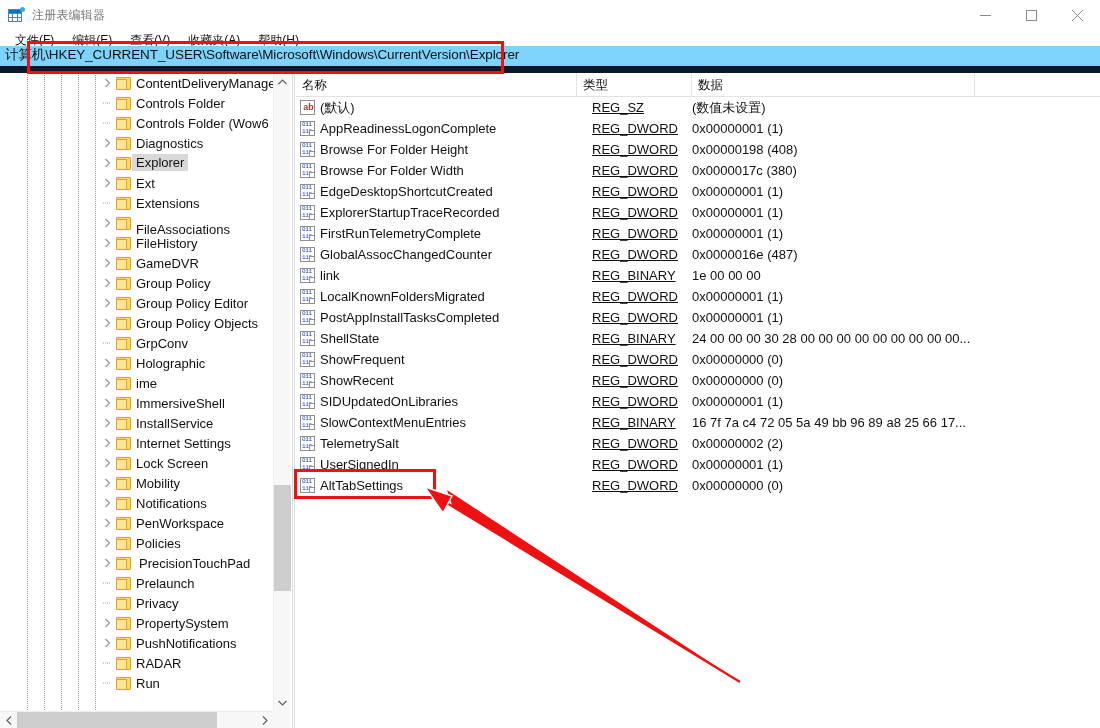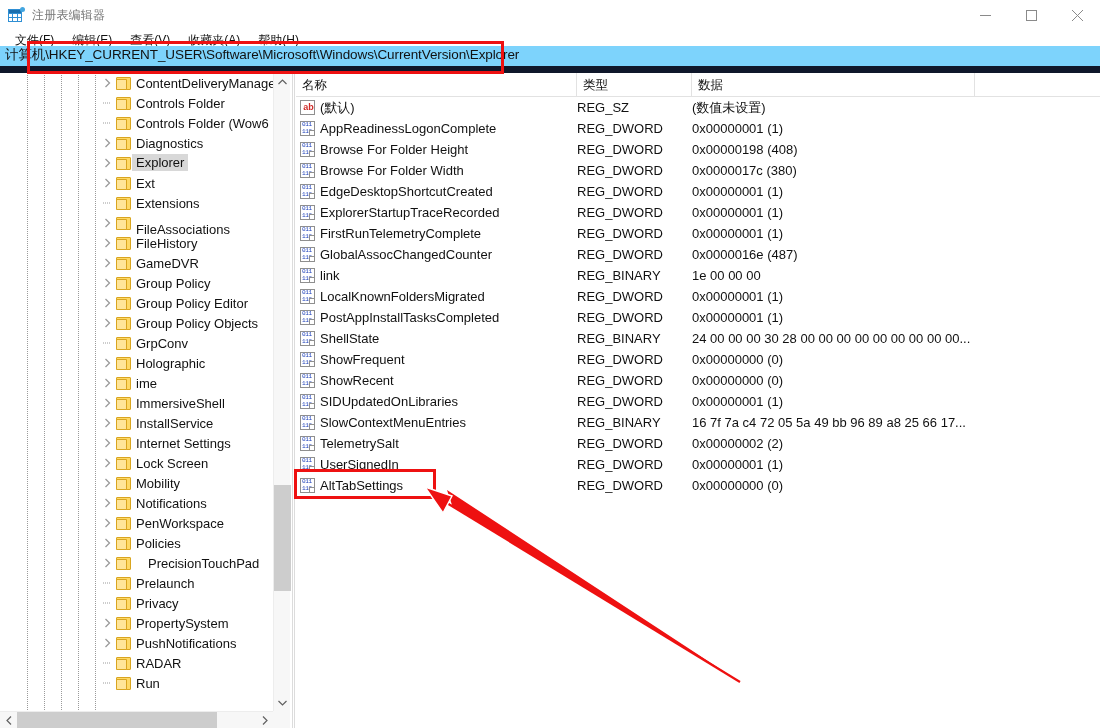--- a/index.html
+++ b/index.html
@@ -142,7 +142,7 @@
   }
   .val-icon { position: absolute; left: 4px; top: 3px; width: 15px; height: 15px; }
   .val-name { position: absolute; left: 24px; }
-  .val-type { position: absolute; left: 281px; }
+  .val-type { position: absolute; left: 296px; text-decoration: underline; }
   .val-data { position: absolute; left: 396px; }
 
   

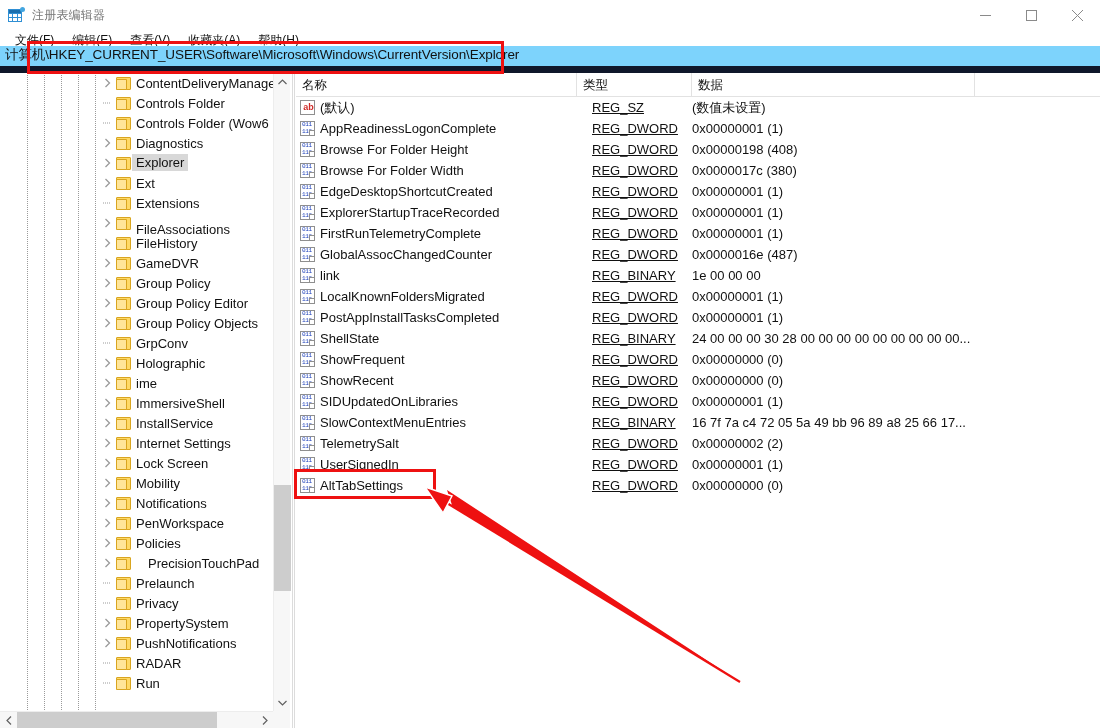--- a/index.html
+++ b/index.html
@@ -575,7 +575,7 @@
             <div class="back"></div>
             <div class="front"></div>
           </div>
-          <span class="tree-label" style="left: 148px; text-align: right;">PrecisionTouchPad</span>
+          <span class="tree-label" style="left: 139px; text-align: right;">PrecisionTouchPad</span>
         </div>
         <div class="tree-row">
           <div class="exp" style="left: 101px;">

